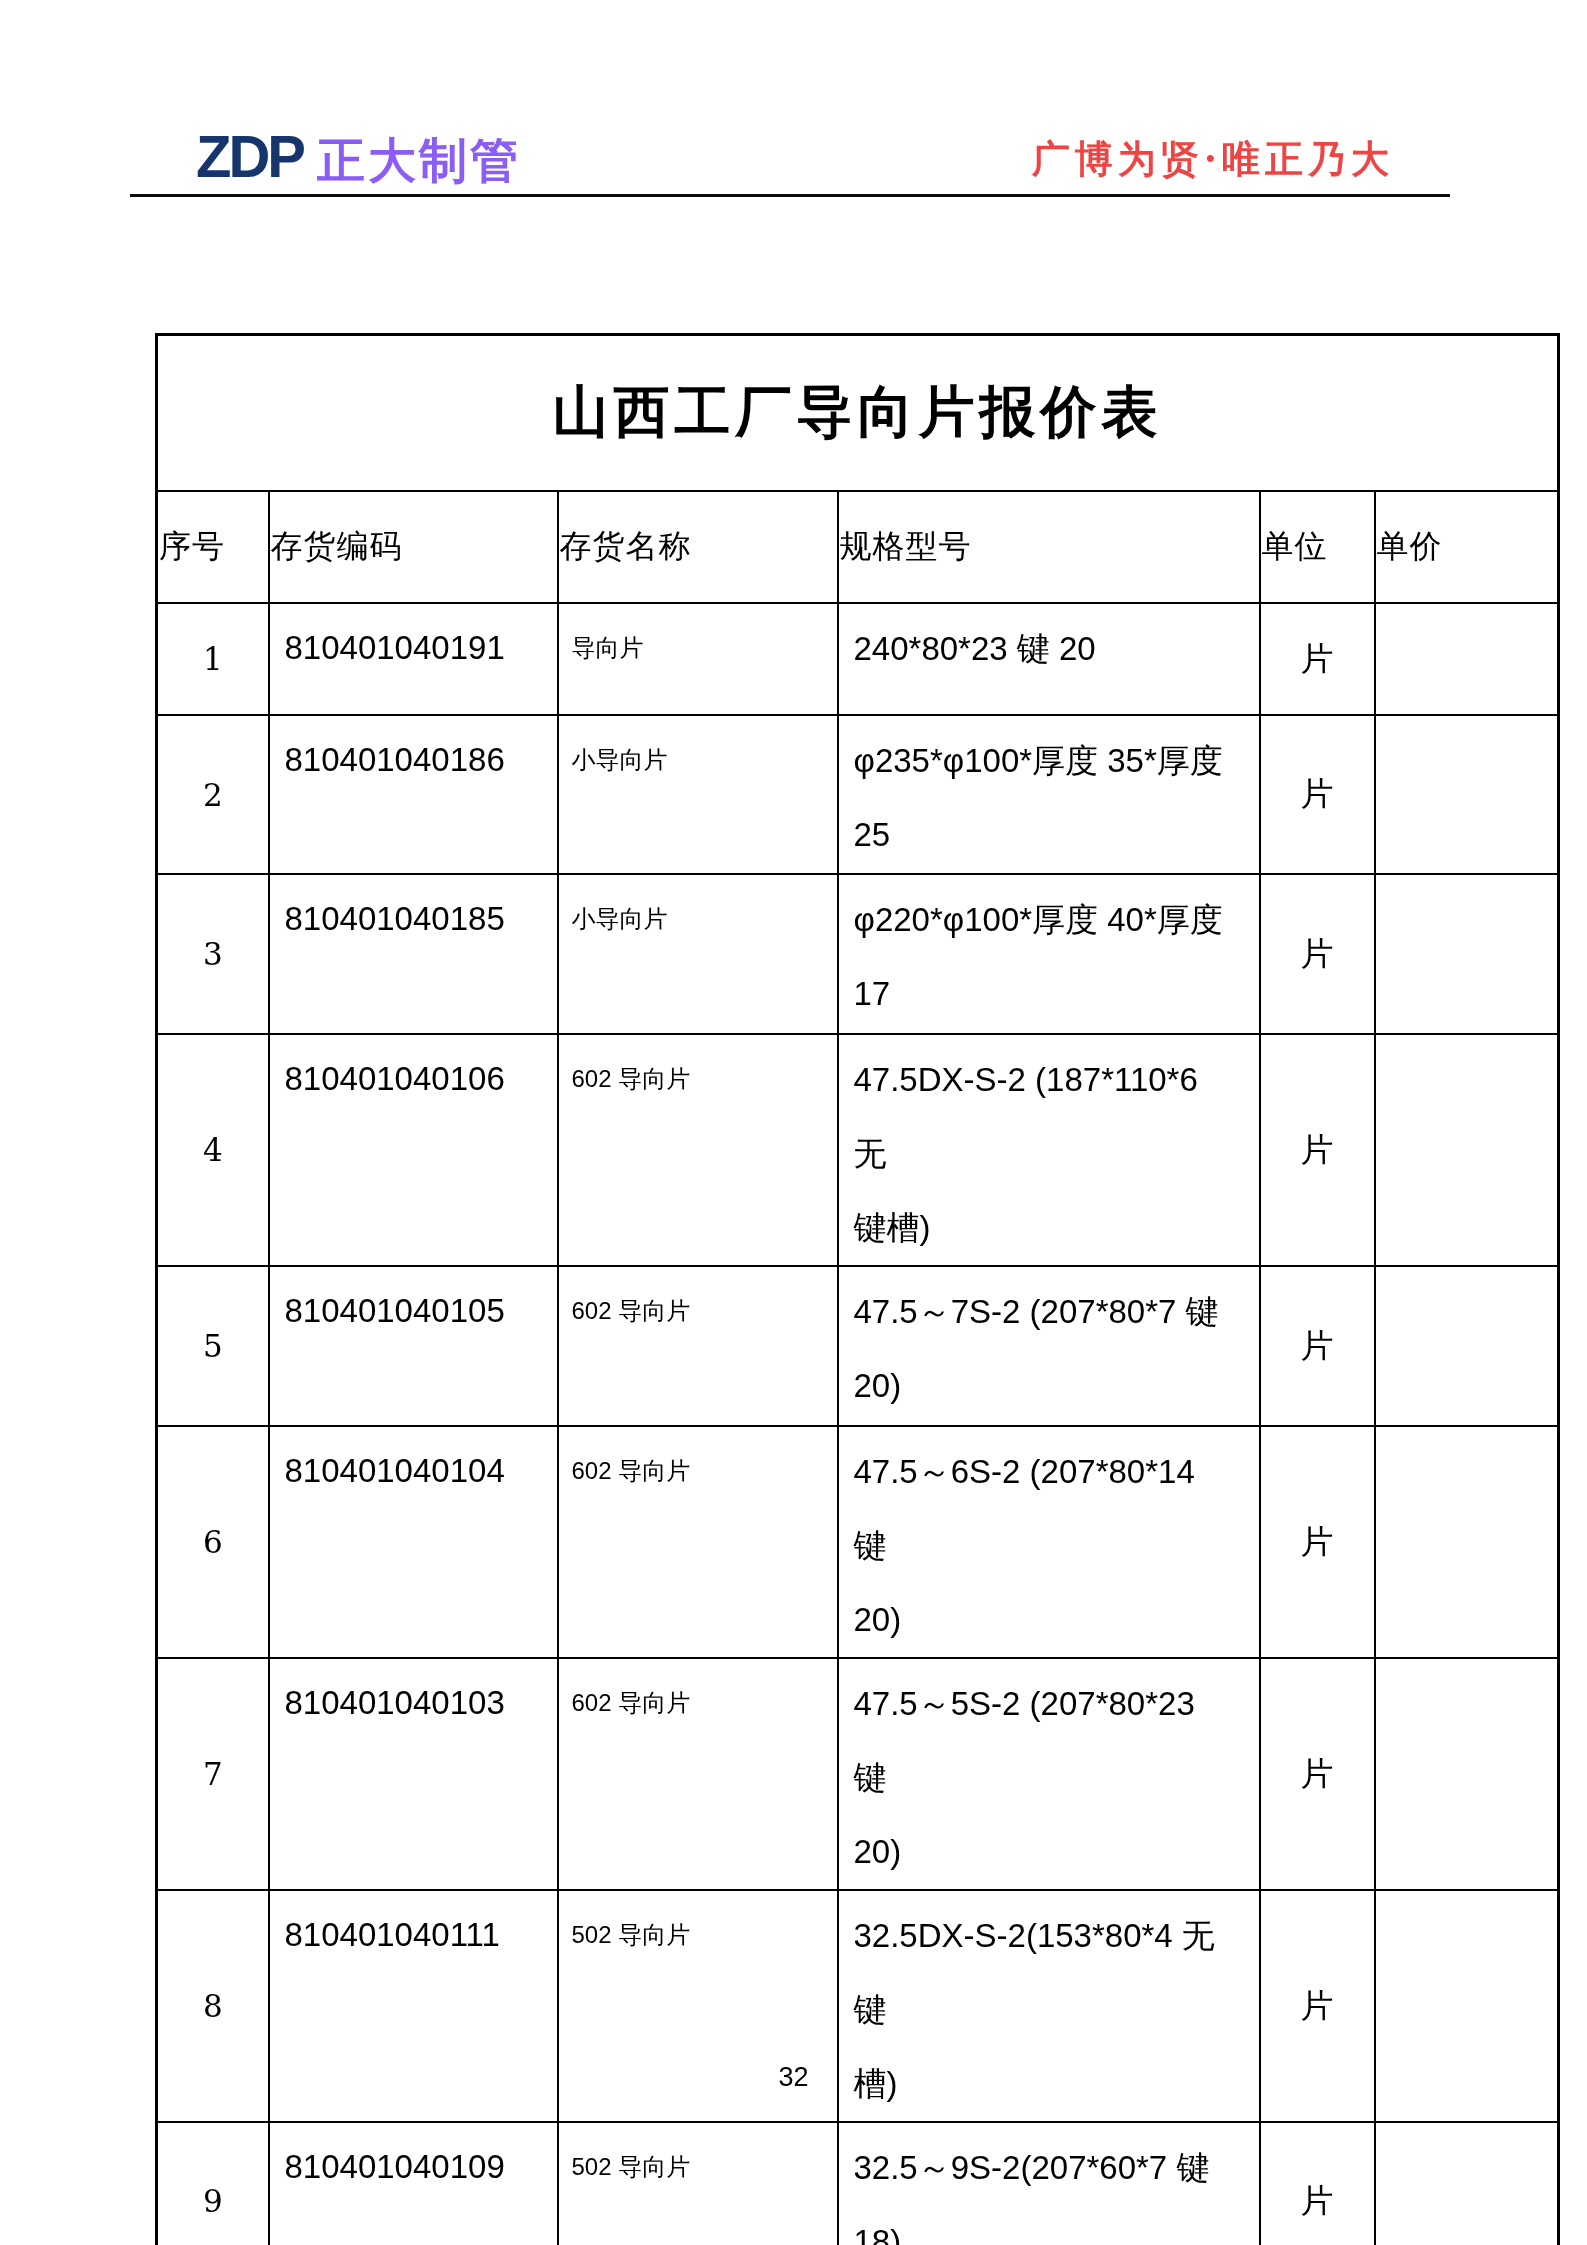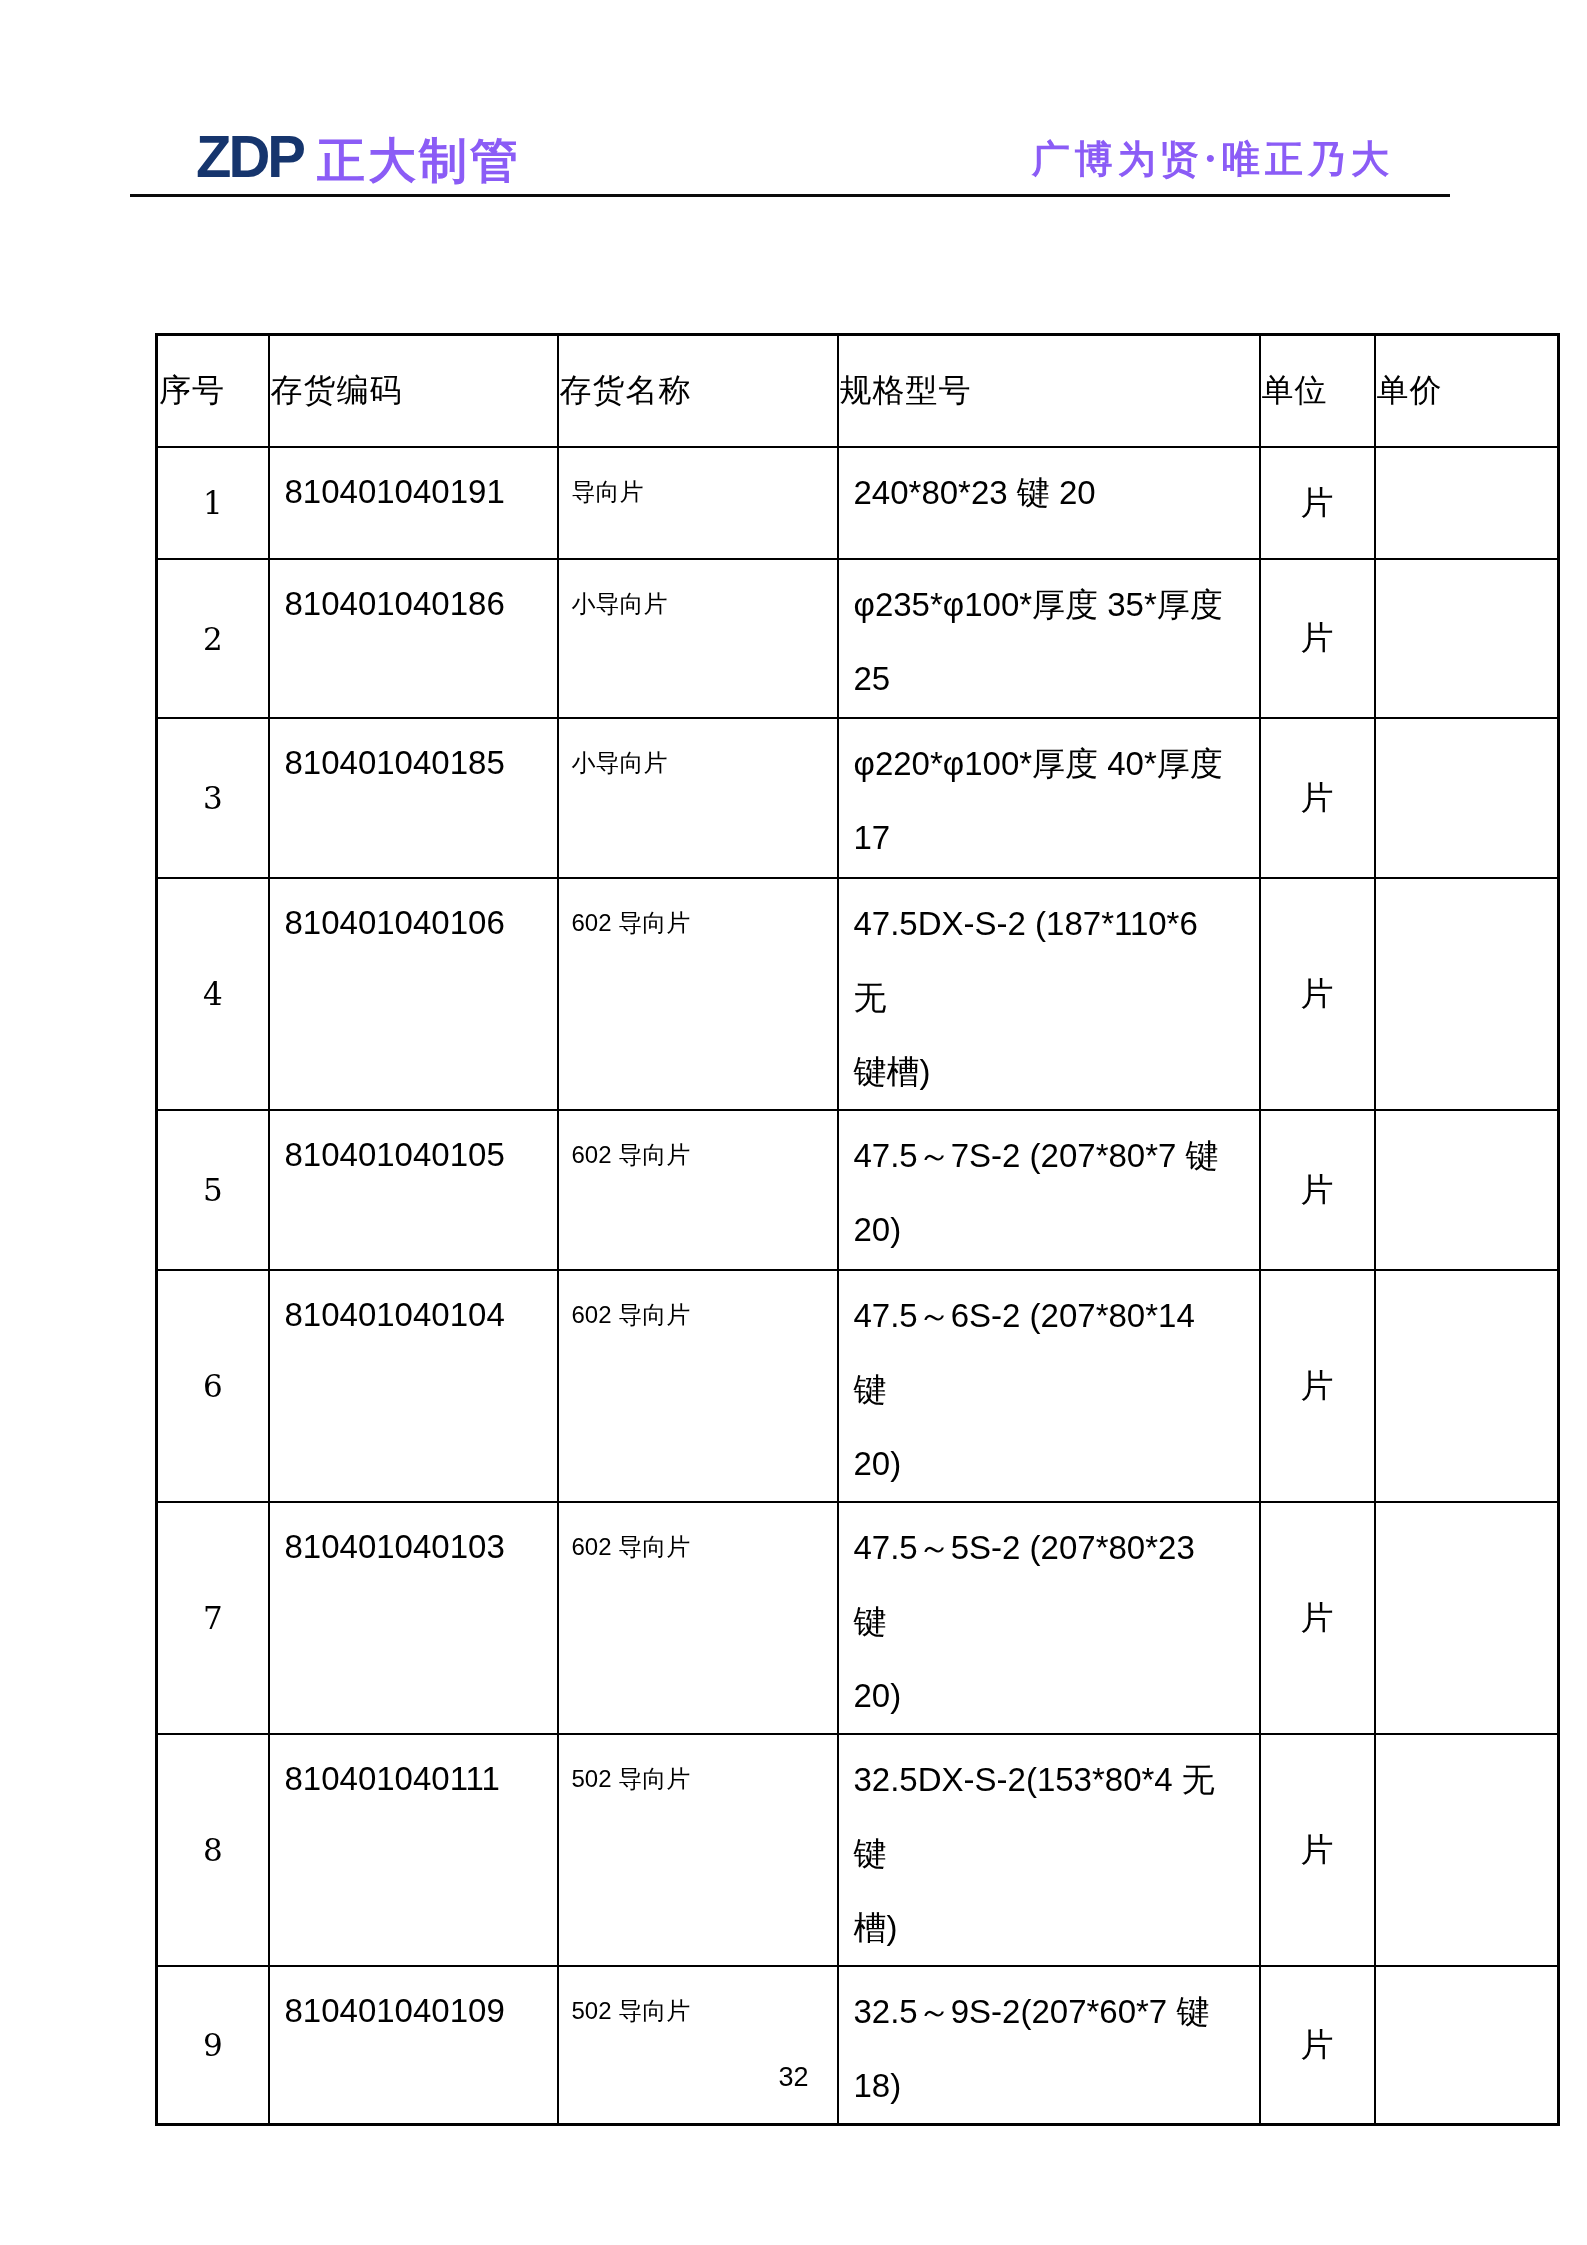--- a/index.html
+++ b/index.html
@@ -26,7 +26,7 @@
     position:absolute; top:138px; right:189px;
     font-family:"DejaVu Serif", serif;
     font-size:38px; line-height:1.1; font-weight:600;
-    color:#8b5cf6; letter-spacing:5px; white-space:nowrap;
+    color:#ef4444; letter-spacing:5px; white-space:nowrap;
   }
   .header-rule {
     position:absolute; left:130px; top:194px;

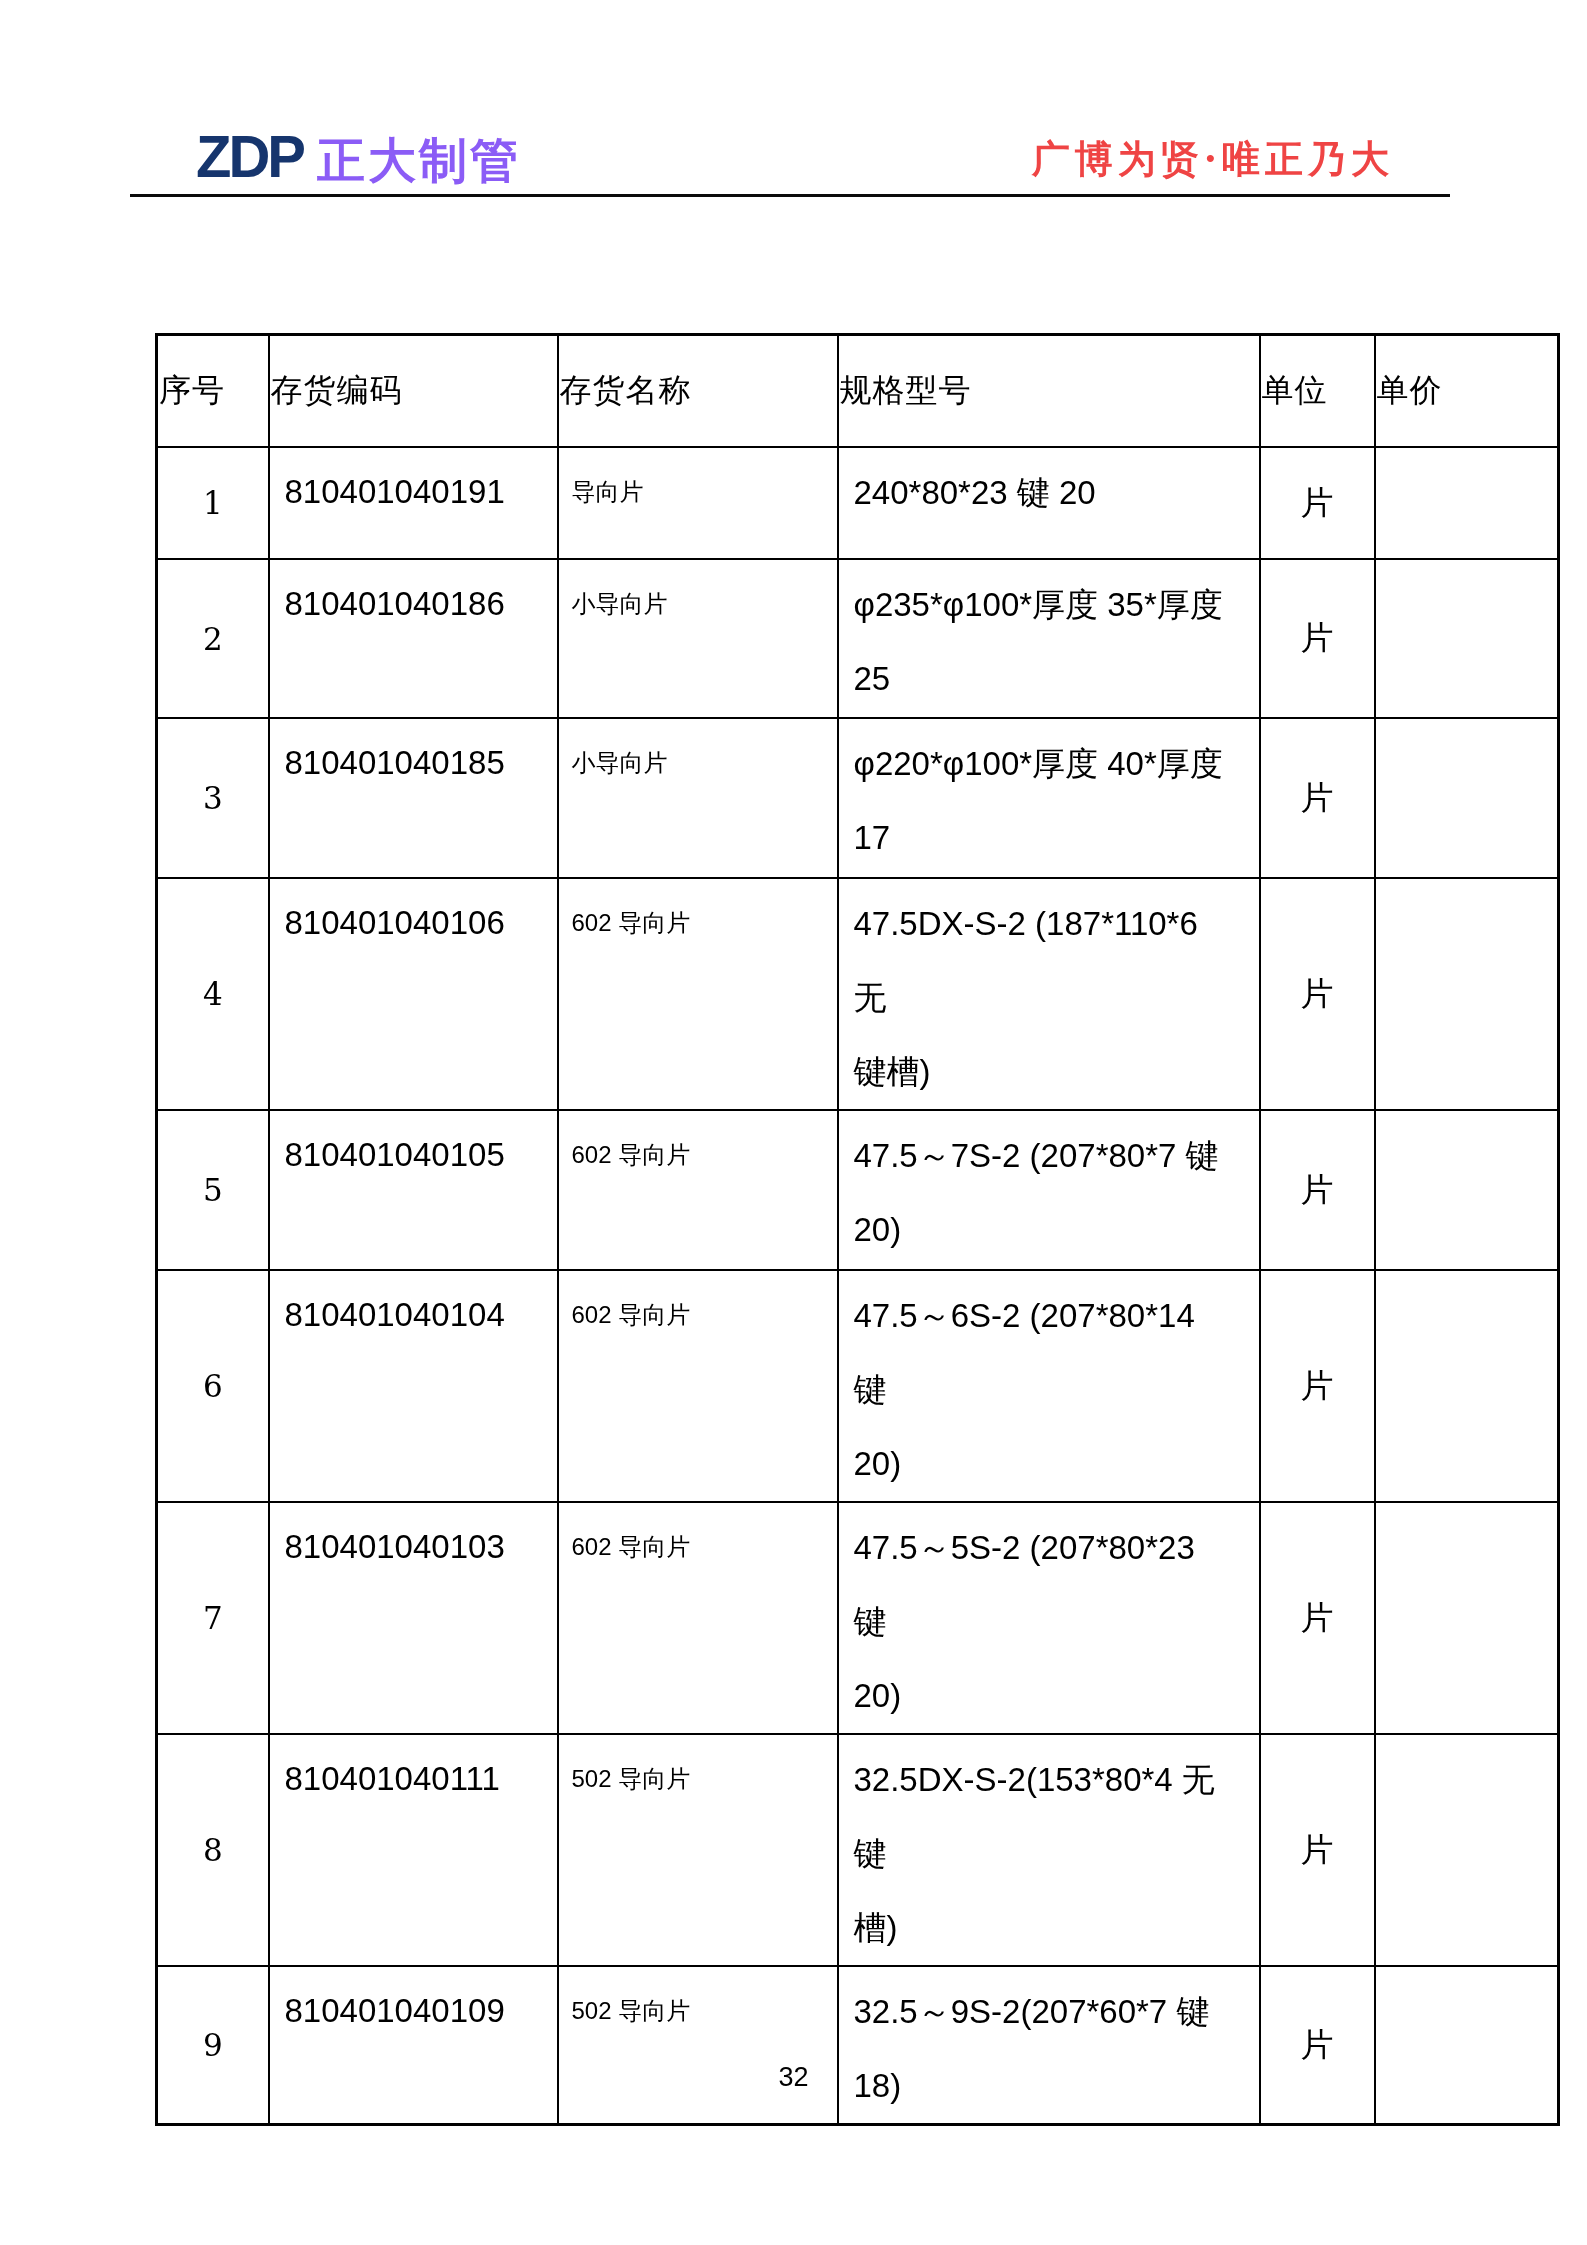--- a/index.html
+++ b/index.html
@@ -97,6 +97,9 @@
   </colgroup>
   <thead>
     <tr>
+      <td class="title-cell" colspan="6">山西工厂导向片报价表</td>
+    </tr>
+    <tr>
       <th class="colhead">序号</th>
       <th class="colhead">存货编码</th>
       <th class="colhead">存货名称</th>

